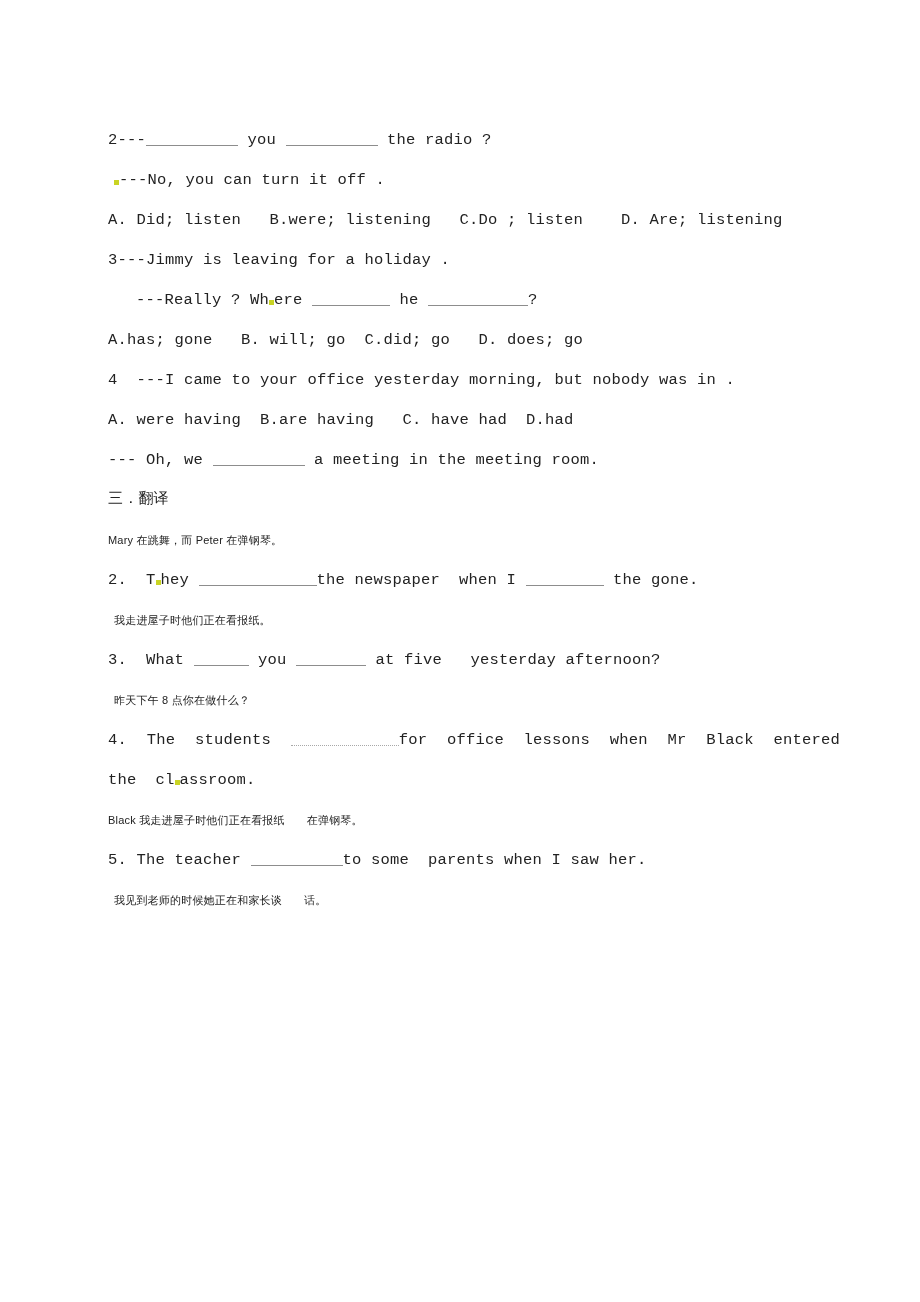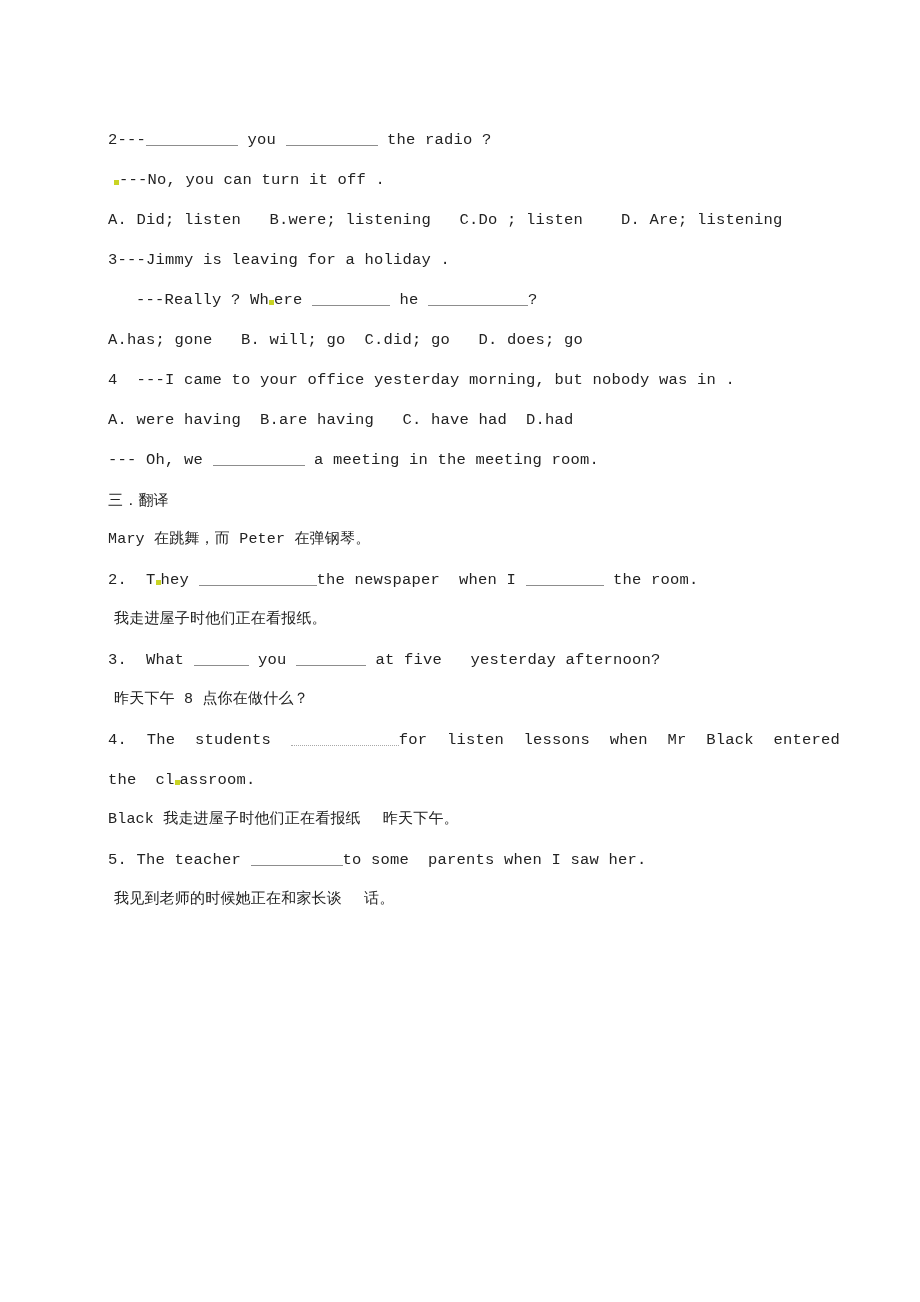--- a/index.html
+++ b/index.html
@@ -76,7 +76,7 @@
     font-size: 15px;
   }
   .section-head {
-    font-family: Liberation Serif, serif;
+    font-family: Liberation Mono, monospace;
     font-size: 15px;
   }
   .gap-md { display: inline-block; width: 22px; }

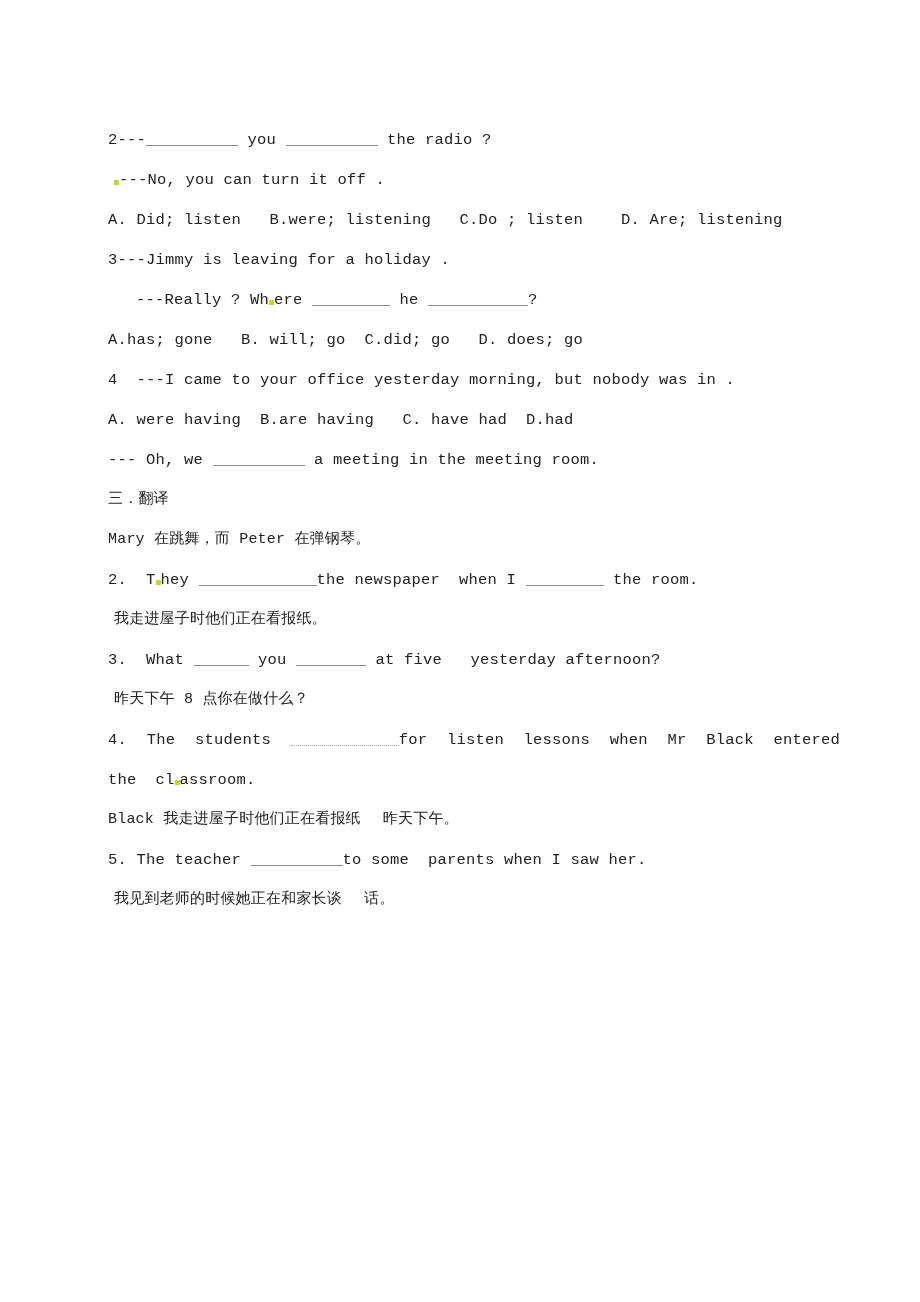--- a/index.html
+++ b/index.html
@@ -72,8 +72,8 @@
 
   
   .cn {
-    font-family: Liberation Mono, monospace;
-    font-size: 15px;
+    font-family: Liberation Sans, sans-serif;
+    font-size: 11px;
   }
   .section-head {
     font-family: Liberation Mono, monospace;

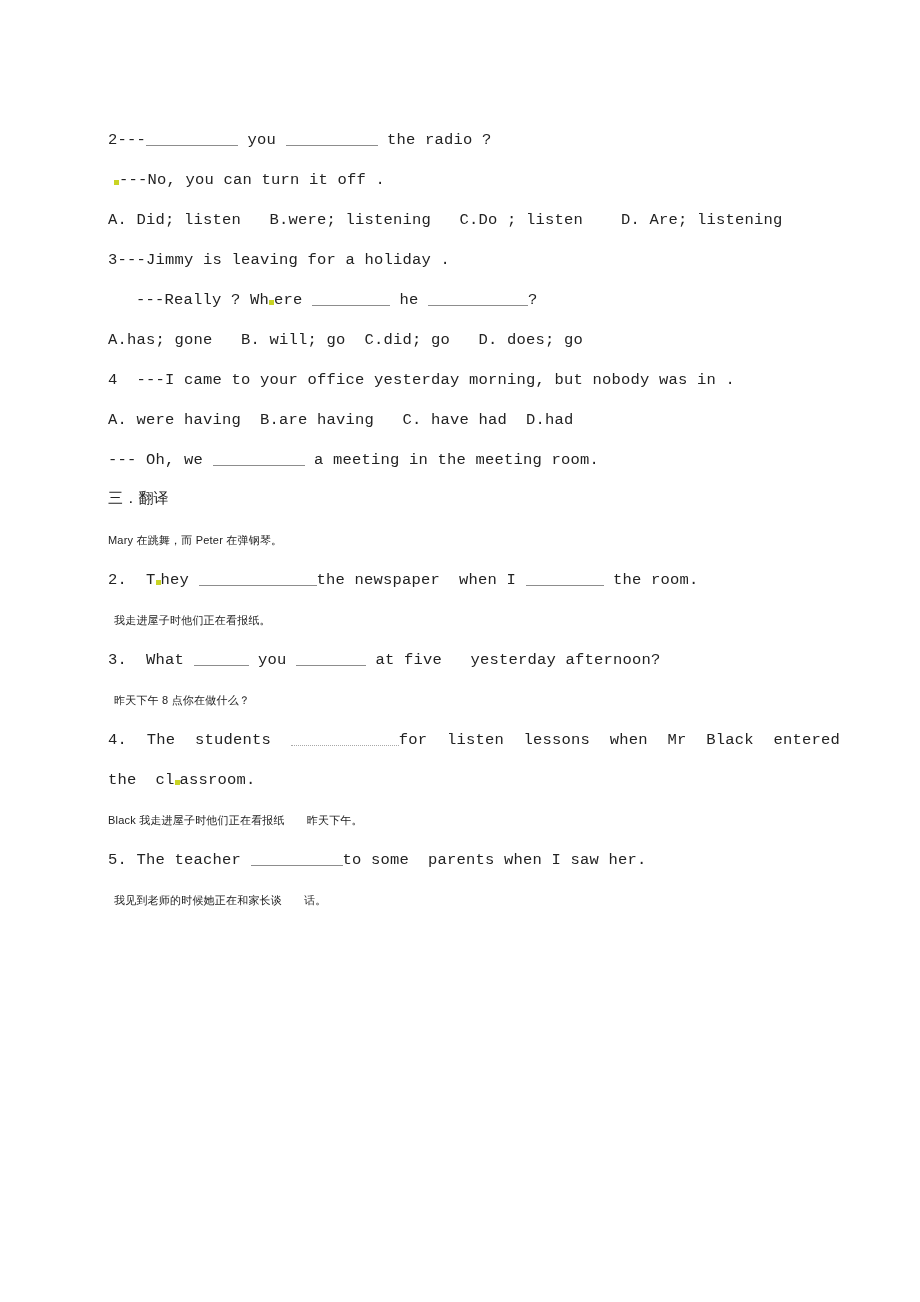--- a/index.html
+++ b/index.html
@@ -110,7 +110,7 @@
 
     <div class="line cn">Mary 在跳舞，而 Peter 在弹钢琴。</div>
 
-    <div class="line"><span>2.  T</span><span class="mark"></span><span>hey </span><span class="blank b-118"></span><span>the newspaper  when I </span><span class="blank b-78"></span><span> the room.</span></div>
+    <div class="line"><span>2.  T</span><span class="mark"></span><span>hey </span><span class="blank b-118"></span><span>the newspaper  when I </span><span class="blank b-78"></span><span> the gone.</span></div>
 
     <div class="line cn indent3">我走进屋子时他们正在看报纸。</div>
 

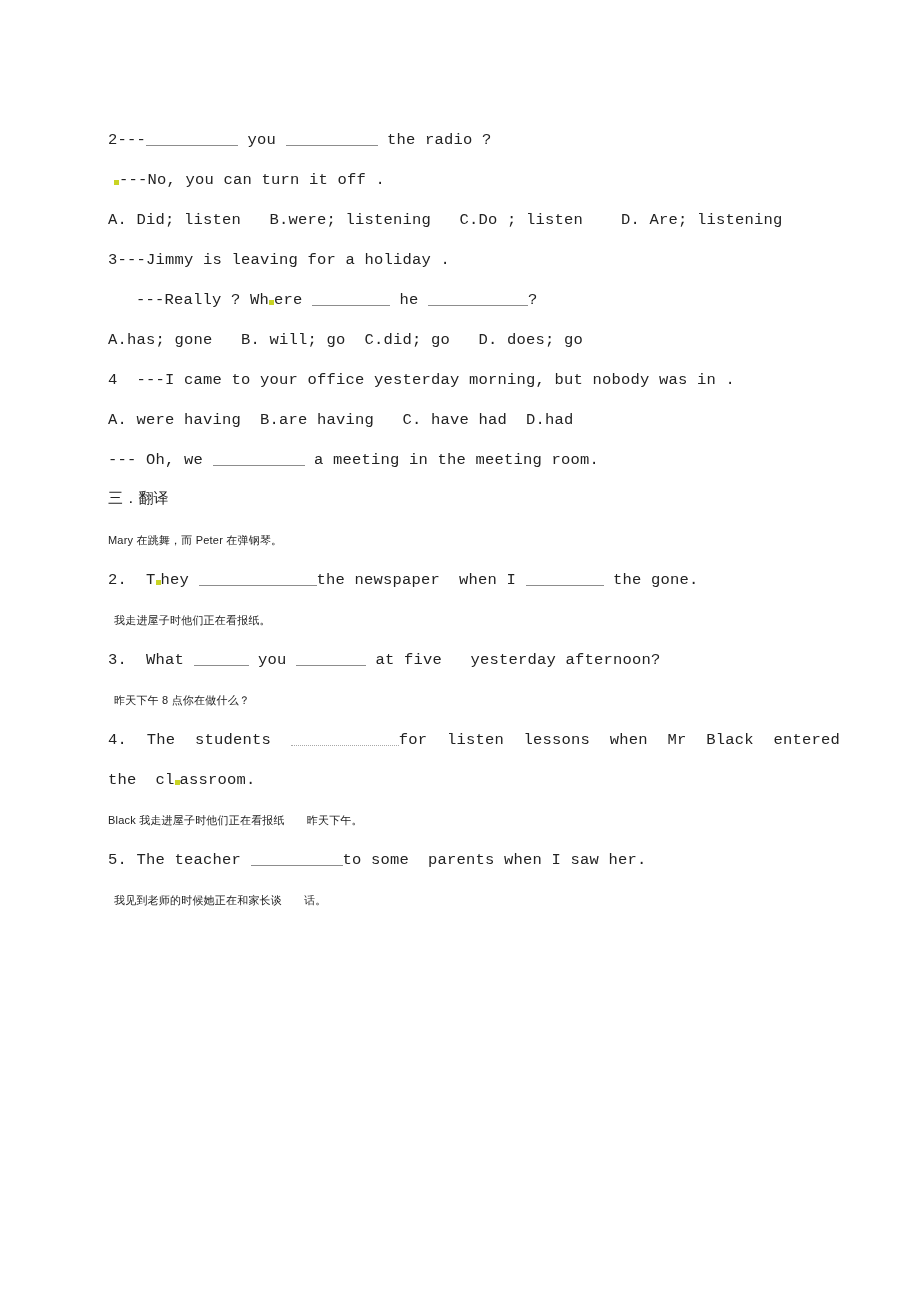--- a/index.html
+++ b/index.html
@@ -118,7 +118,7 @@
 
     <div class="line cn indent3">昨天下午 8 点你在做什么？</div>
 
-    <div class="line justified"><span>4.</span> <span>The</span> <span>students</span> <span><span class="blank dotted b-108"></span><span>for</span></span> <span>listen</span> <span>lessons</span> <span>when</span> <span>Mr</span> <span>Black</span> <span>entered</span></div>
+    <div class="line justified"><span>4.</span> <span>The</span> <span>students</span> <span><span class="blank dotted b-108"></span><span>for</span></span> <span>office</span> <span>lessons</span> <span>when</span> <span>Mr</span> <span>Black</span> <span>entered</span></div>
 
     <div class="line"><span>the  cl</span><span class="mark"></span><span>assroom.</span></div>
 

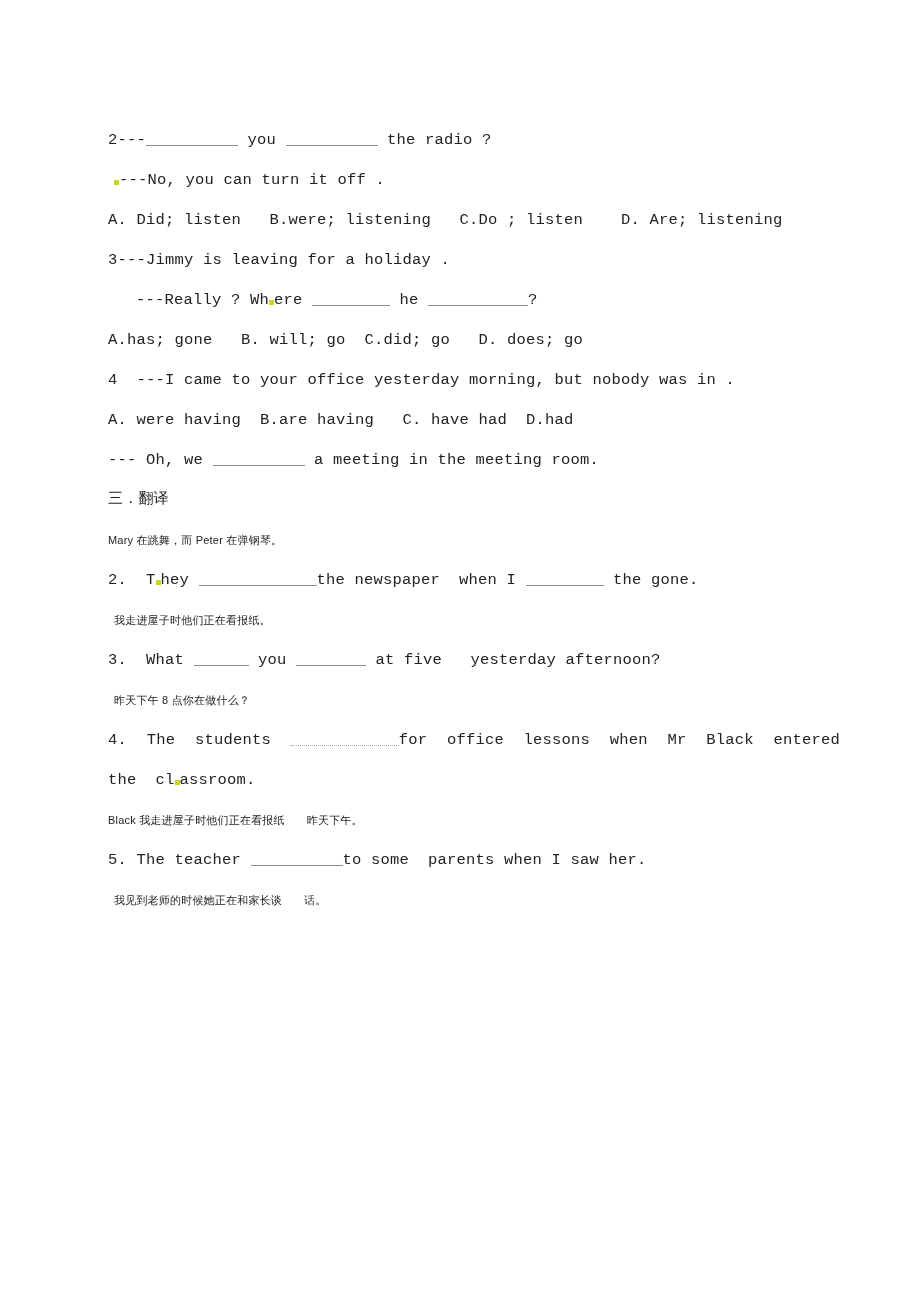--- a/index.html
+++ b/index.html
@@ -122,7 +122,7 @@
 
     <div class="line"><span>the  cl</span><span class="mark"></span><span>assroom.</span></div>
 
-    <div class="line cn"><span>Black 我走进屋子时他们正在看报纸</span><span class="gap-md"></span><span>昨天下午。</span></div>
+    <div class="line cn"><span>Black 我走进屋子时他们正在看报纸</span><span class="gap-md"></span><span>在弹钢琴。</span></div>
 
     <div class="line"><span>5. The teacher </span><span class="blank b-92"></span><span>to some  parents when I saw her.</span></div>
 

